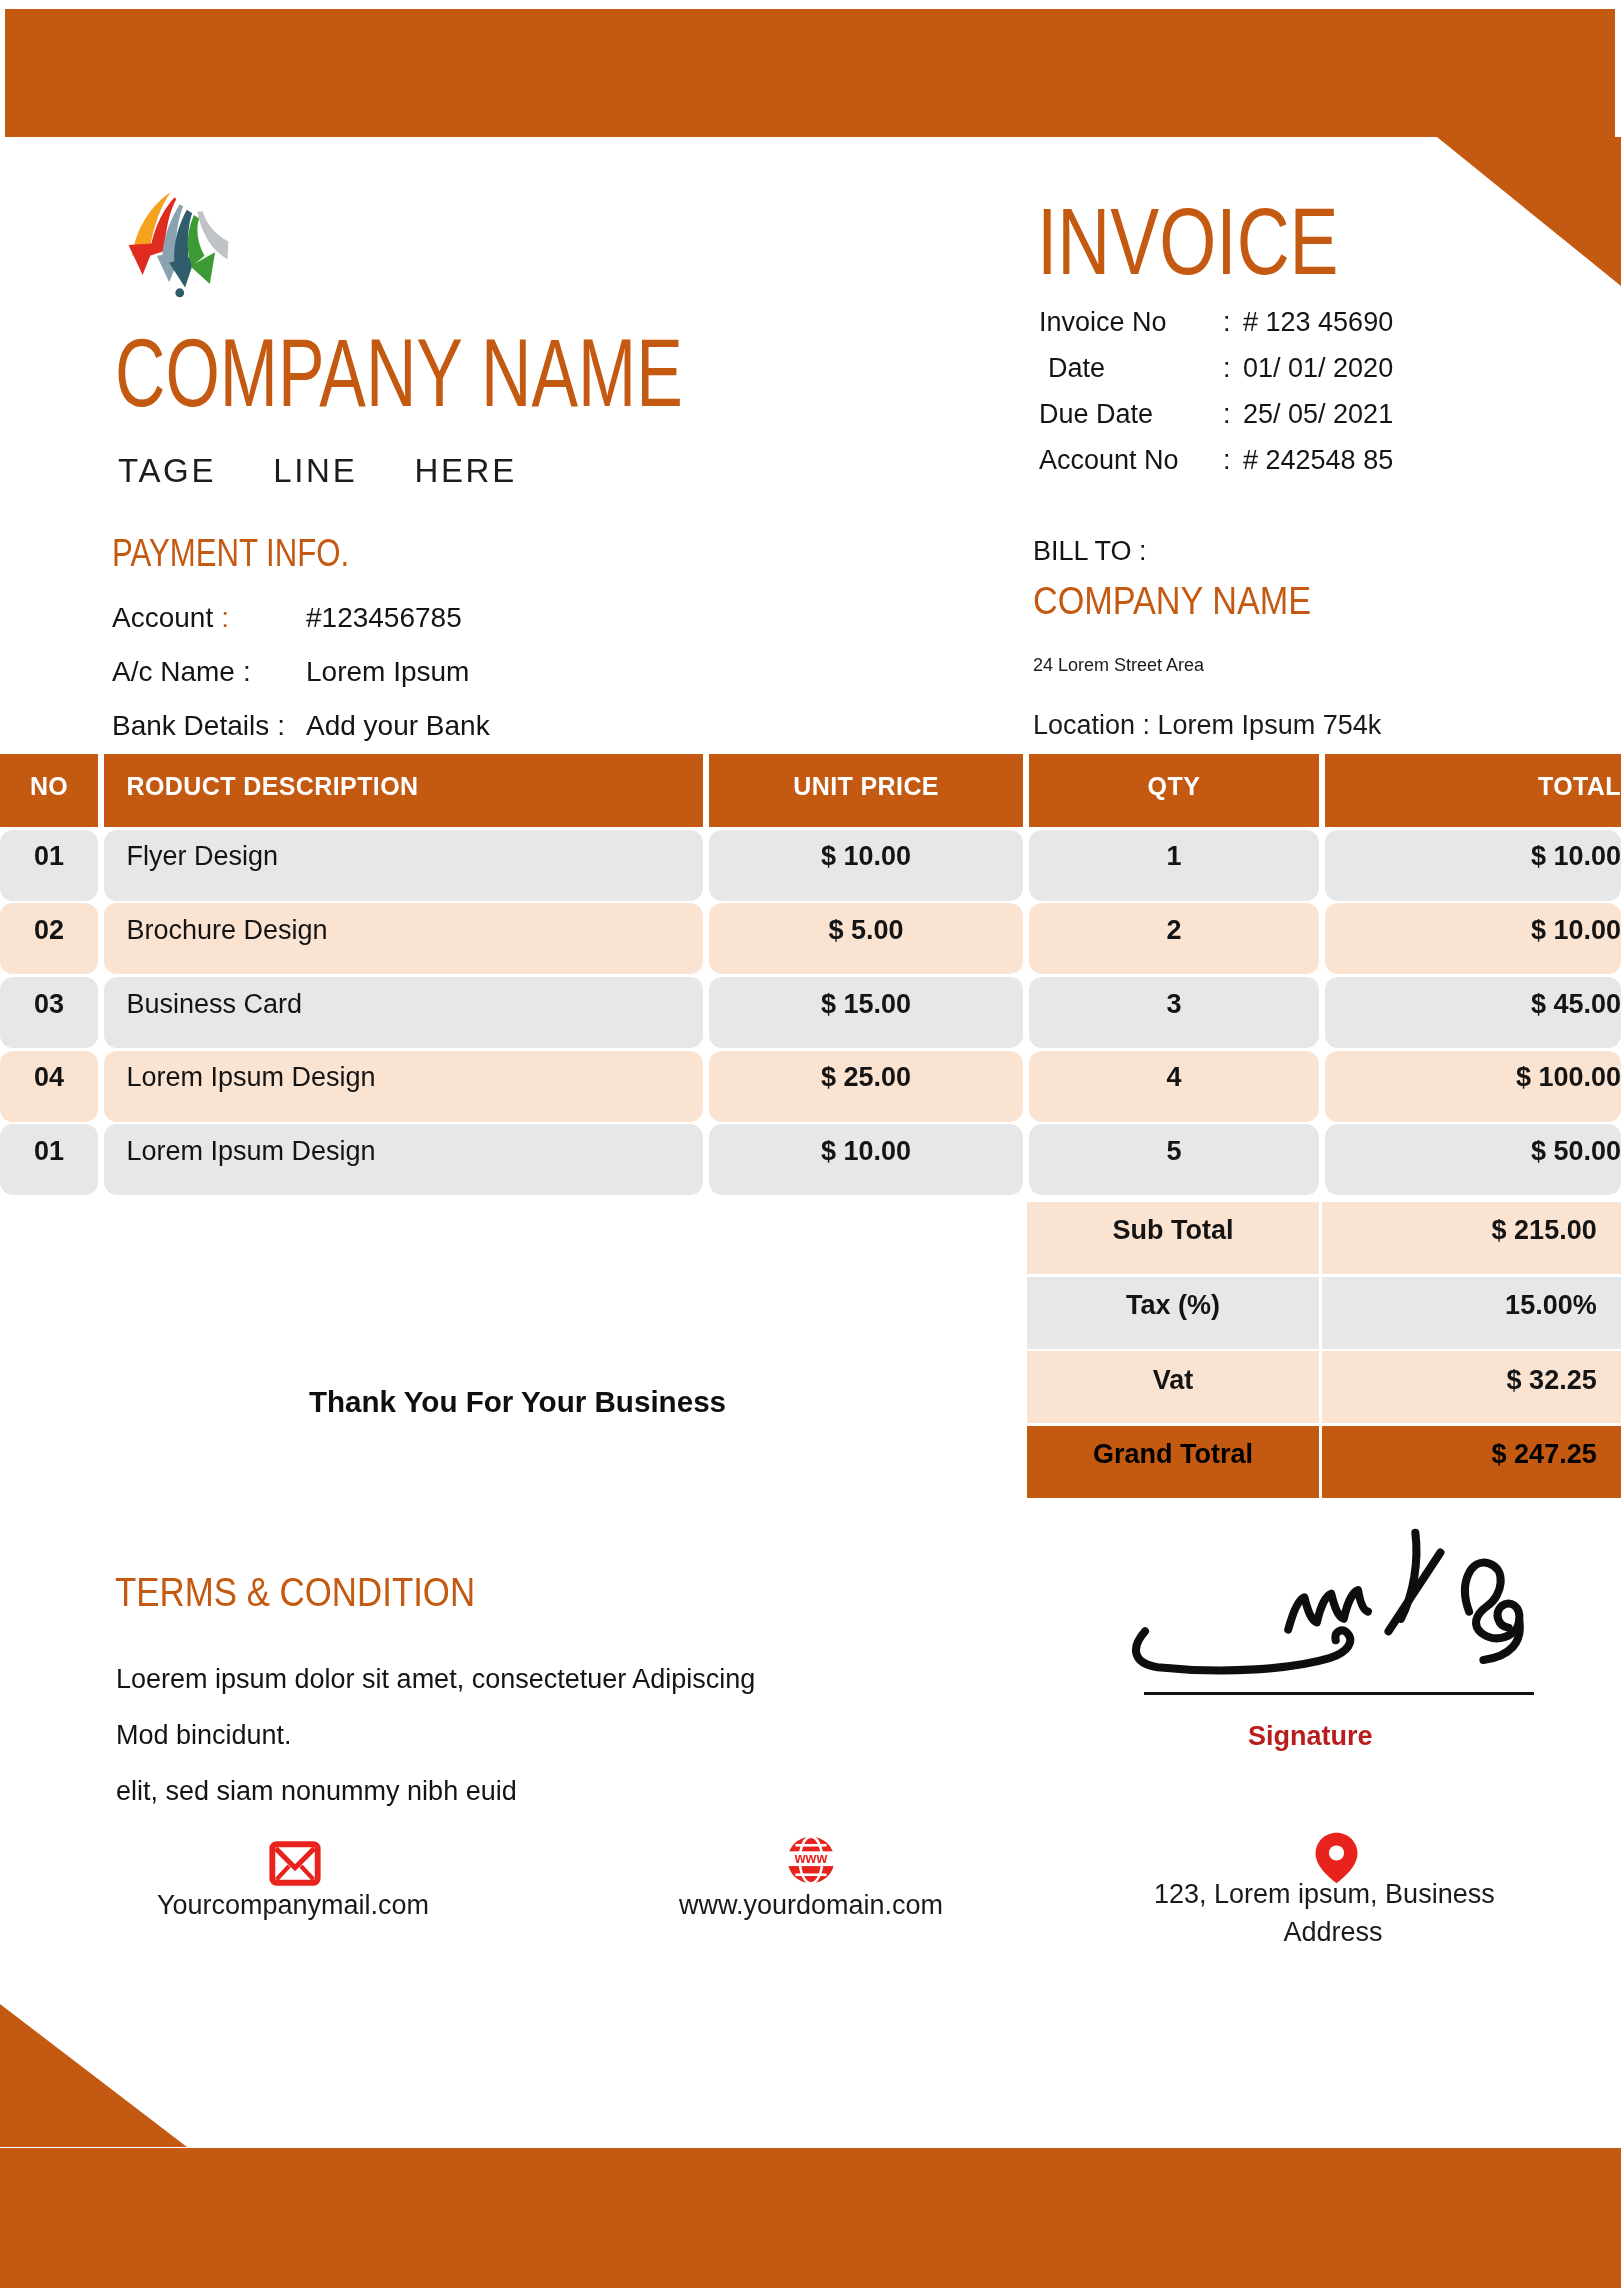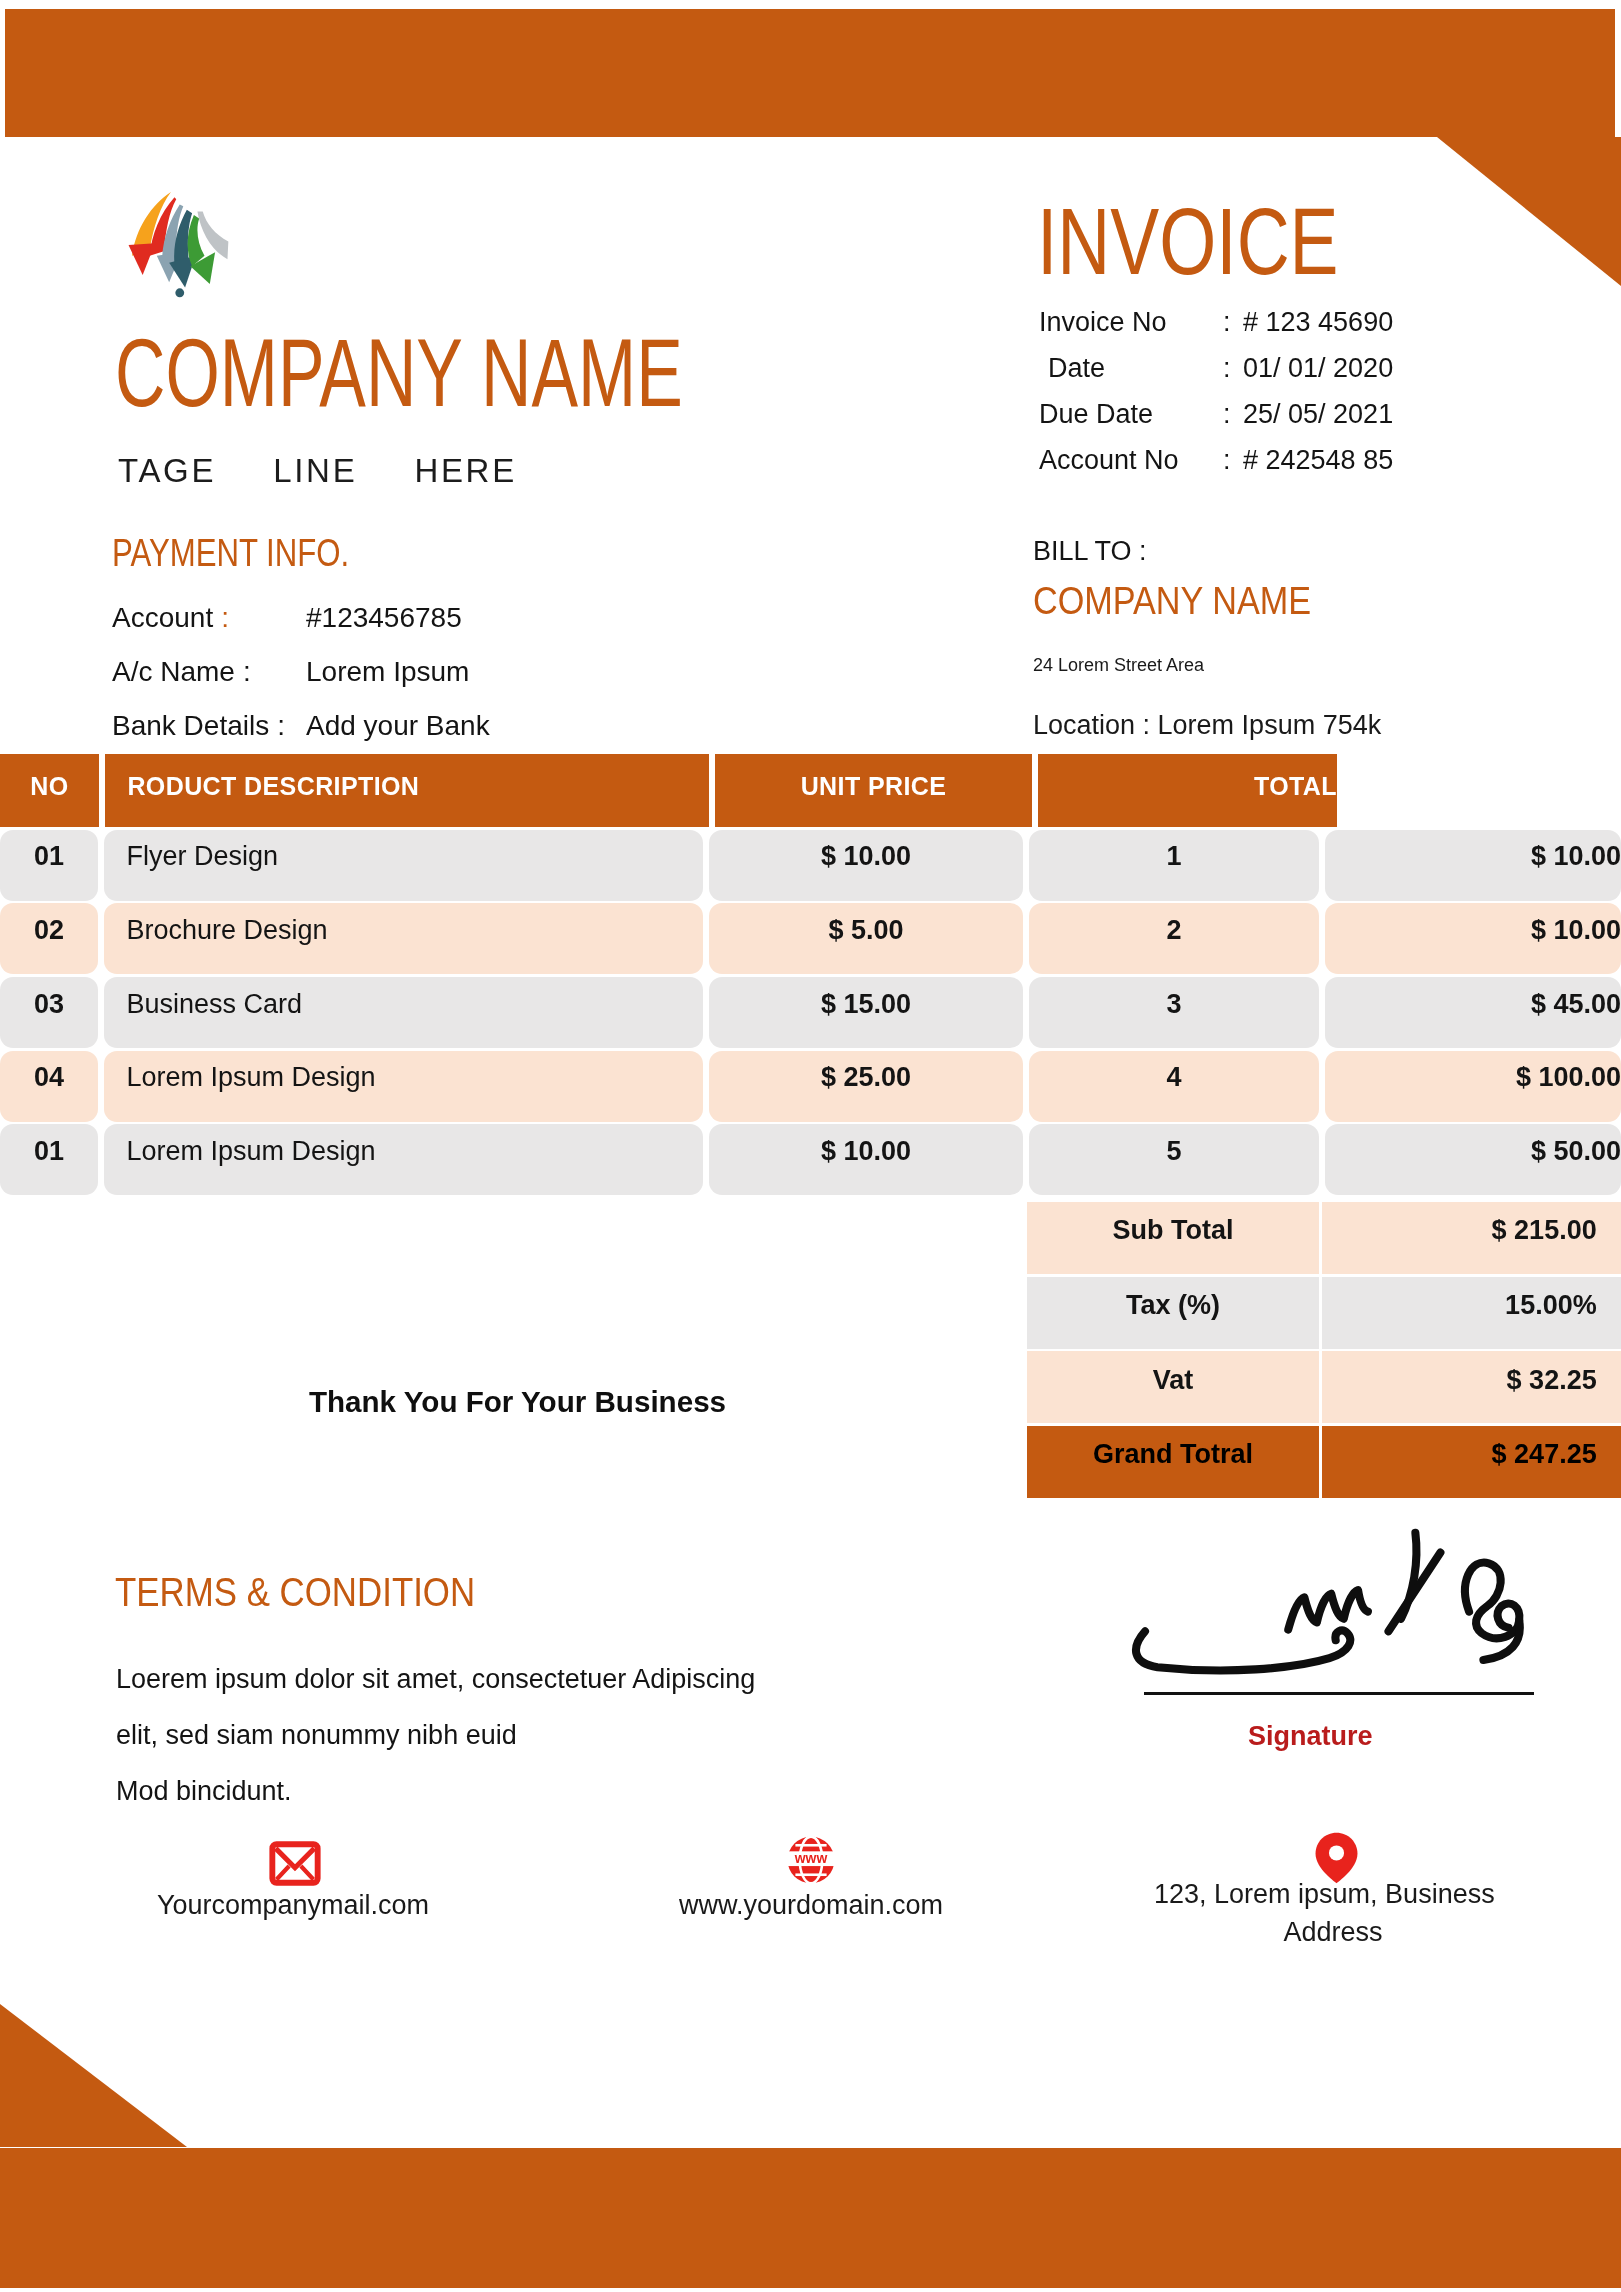--- a/index.html
+++ b/index.html
@@ -199,6 +199,7 @@
       <div class="c-no">NO</div>
       <div class="c-desc">RODUCT DESCRIPTION</div>
       <div class="c-unit">UNIT PRICE</div>
+      <div class="c-qty">QTY</div>
       <div class="c-total">TOTAL</div>
     </div>
     <div class="t-row t-data row-gray">

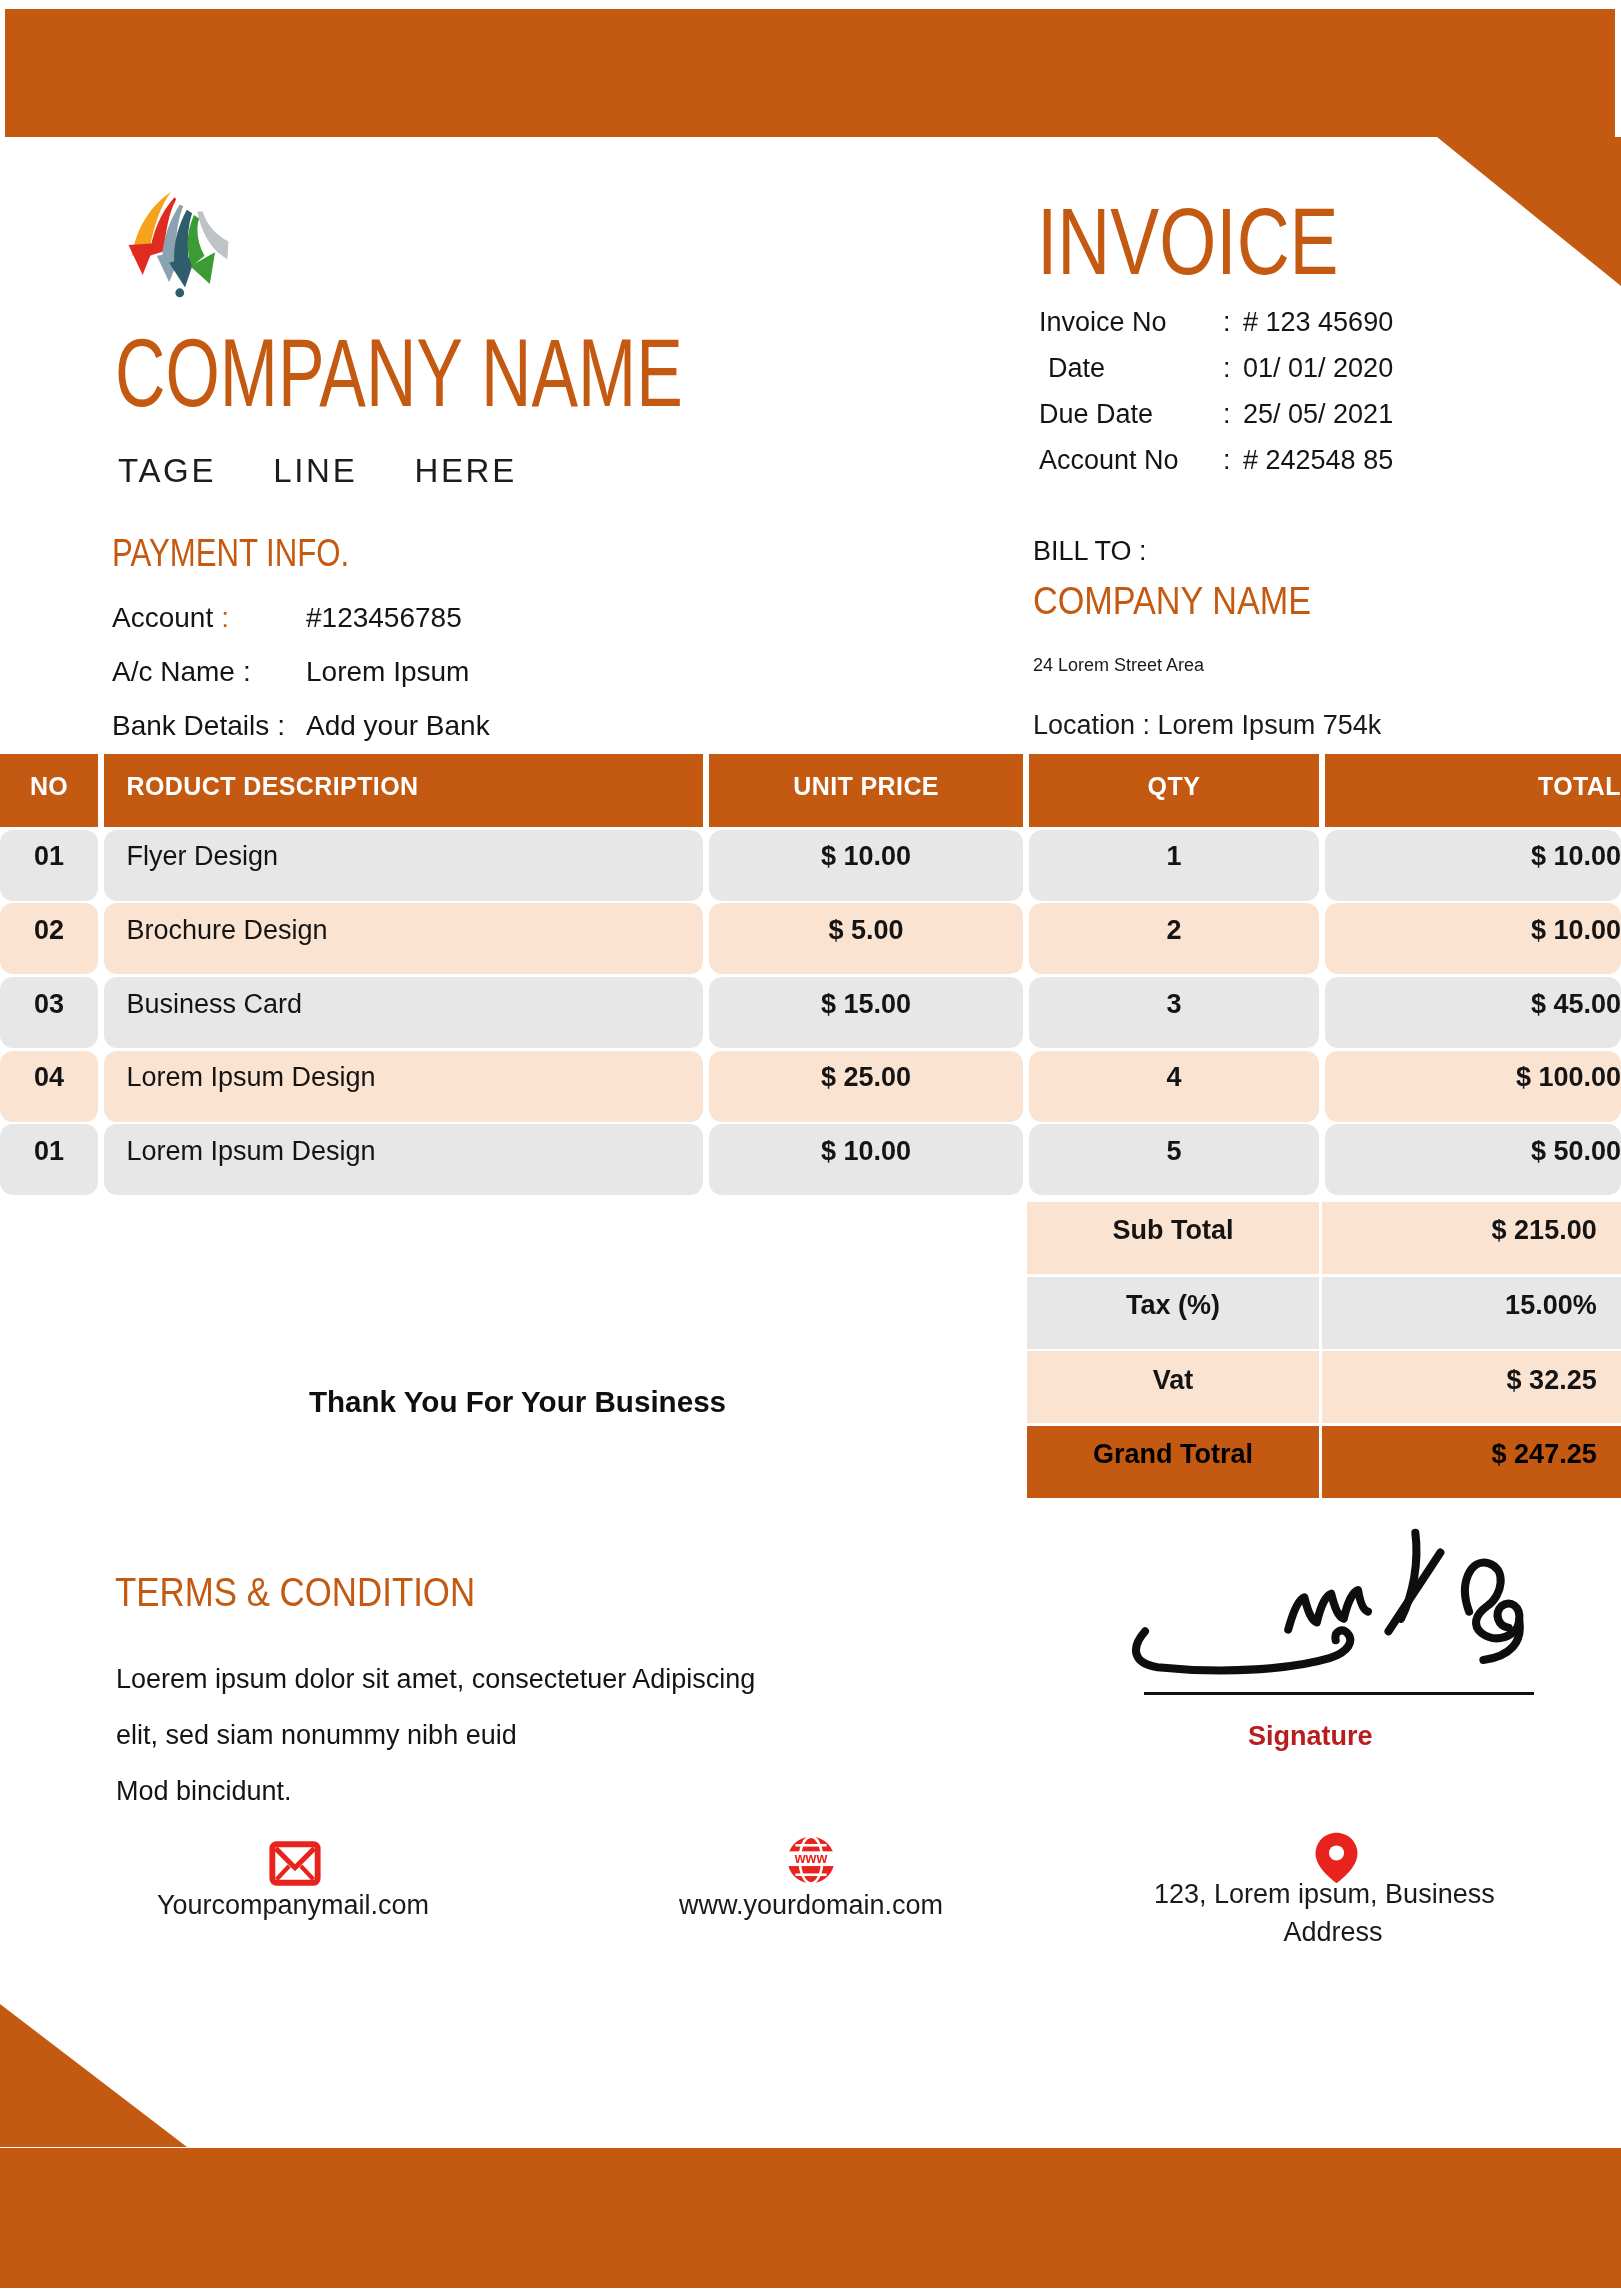--- a/index.html
+++ b/index.html
@@ -263,8 +263,8 @@
   <div class="terms-title">TERMS &amp; CONDITION</div>
   <div class="terms-lines">
     <div>Loerem ipsum dolor sit amet, consectetuer Adipiscing</div>
+    <div>Mod bincidunt.</div>
     <div>elit, sed siam nonummy nibh euid</div>
-    <div>Mod bincidunt.</div>
   </div>
 
   <svg class="signature-svg" viewBox="0 0 480 210">

